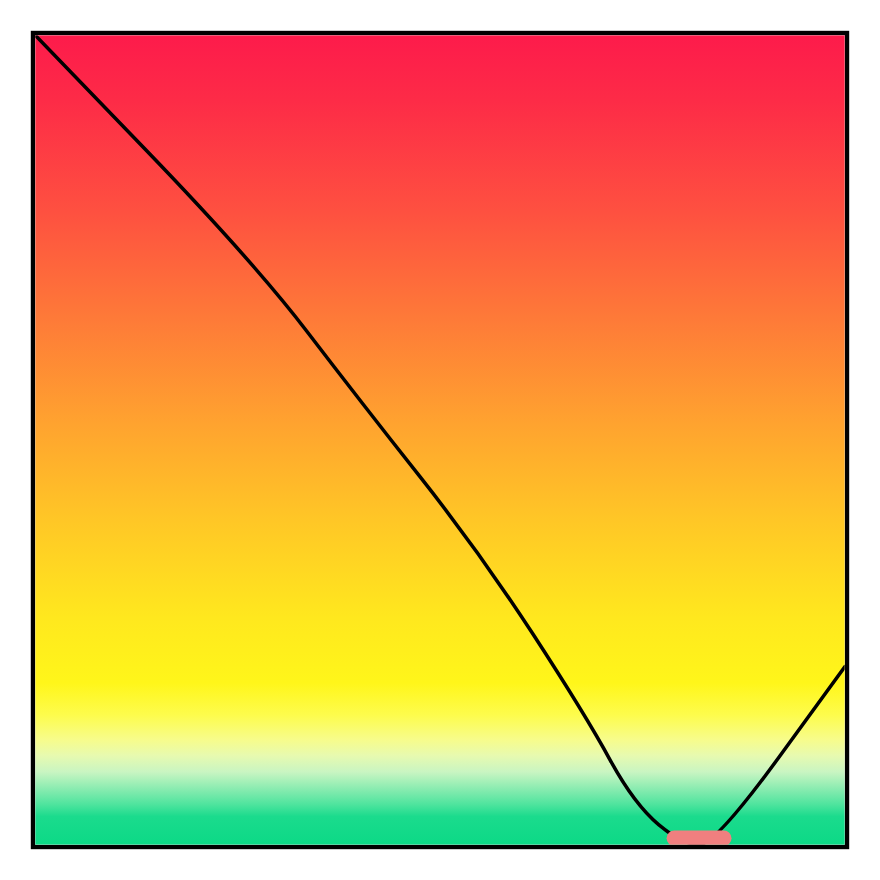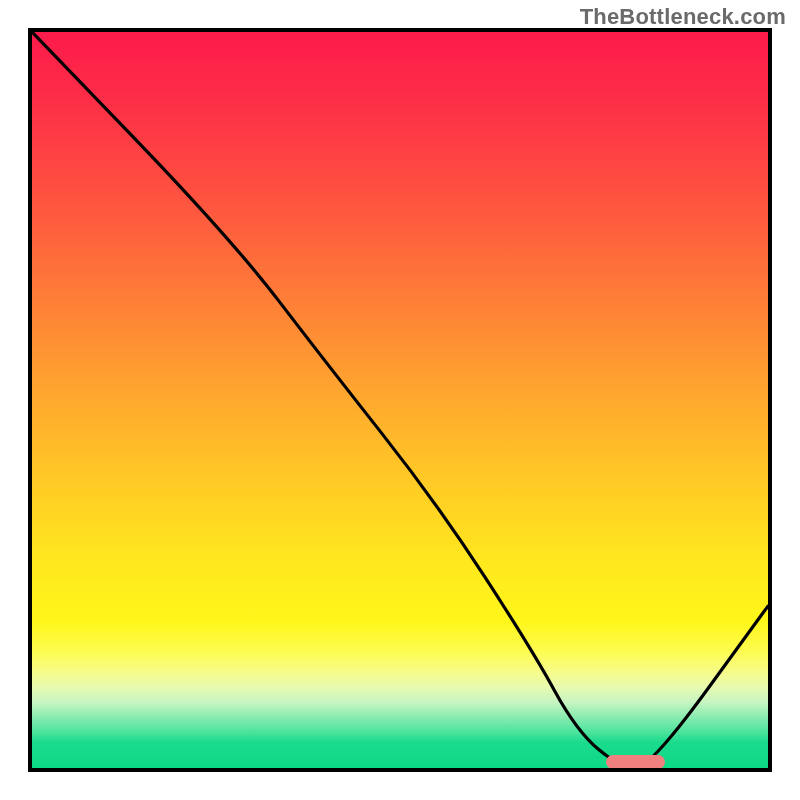--- a/index.html
+++ b/index.html
@@ -75,7 +75,6 @@
 <body>
 
 <div class="container">
-  <div class="watermark">TheBottleneck.com</div>
 
   <div class="plot-frame">
 

